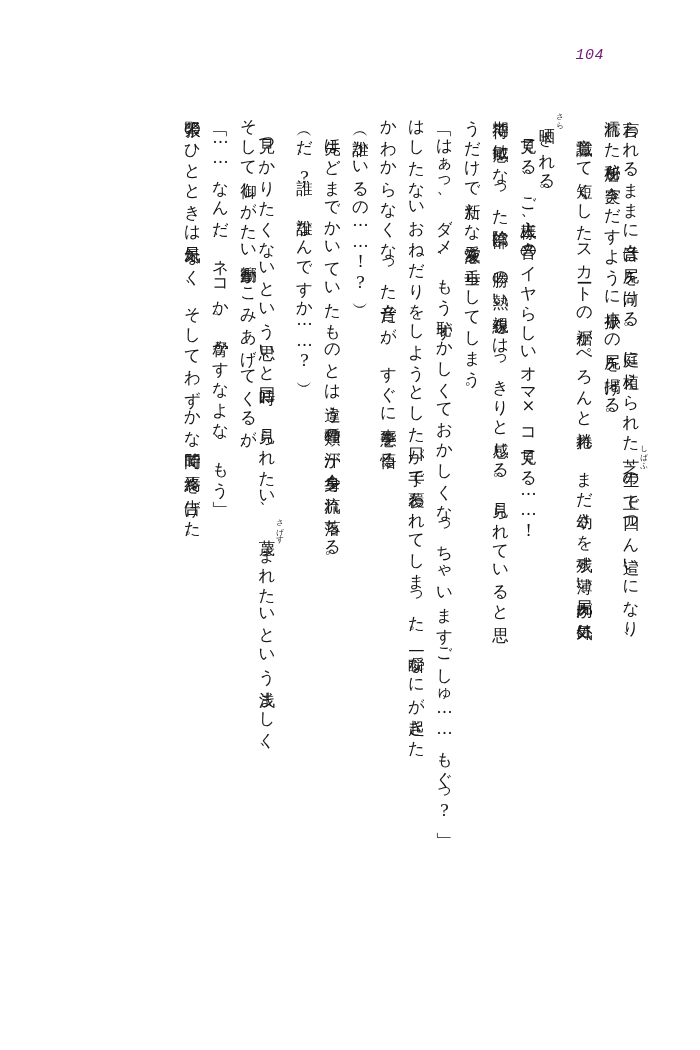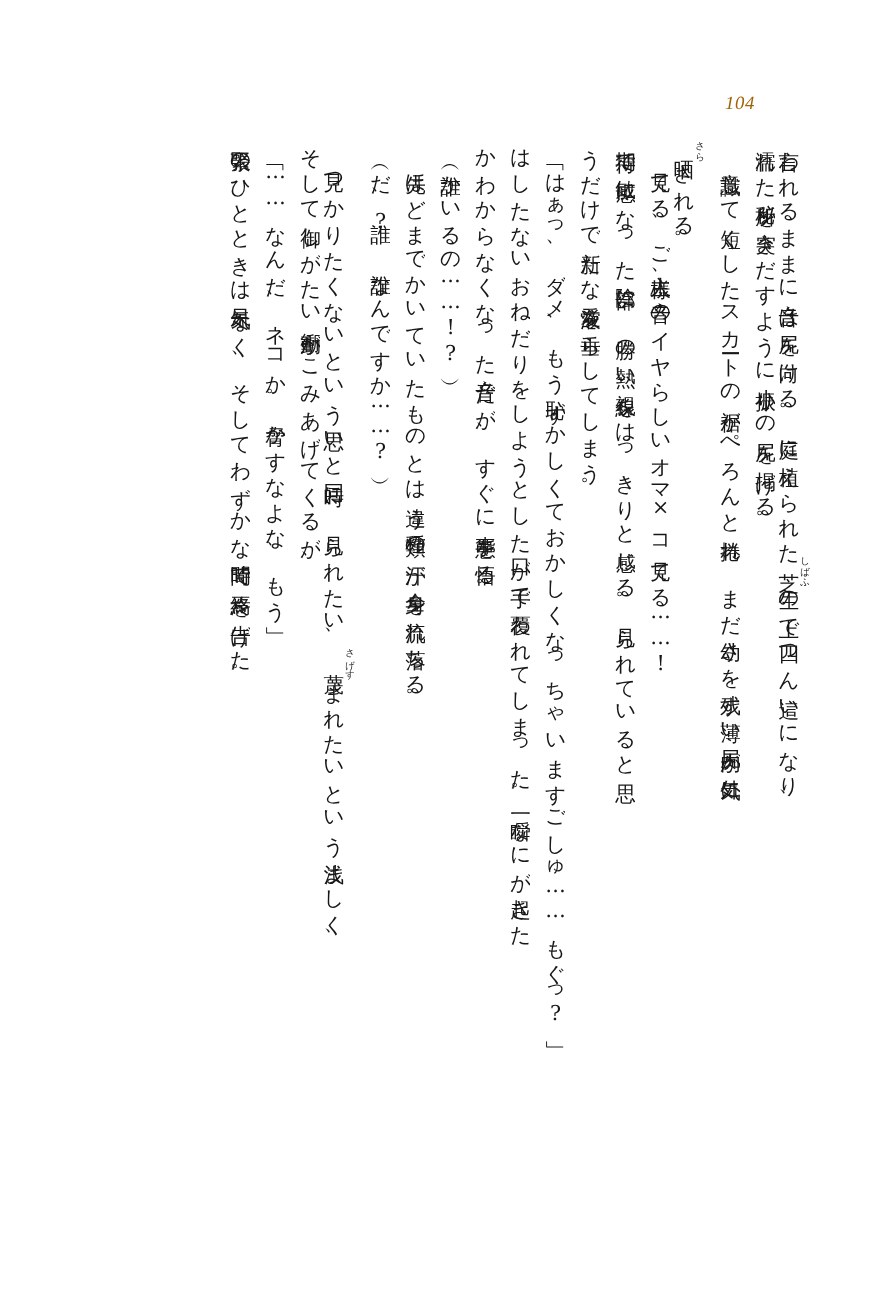--- a/index.html
+++ b/index.html
@@ -23,12 +23,12 @@
   }
   .page-number {
     position: absolute;
-    top: 75px;
+    top: 47px;
     right: 96px;
     font-size: 15px;
     font-style: italic;
-    font-family: Liberation Serif, serif;
-    color: #a16207;
+    font-family: Liberation Mono, monospace;
+    color: #701a75;
     letter-spacing: 0.5px;
   }
   .text-block {

